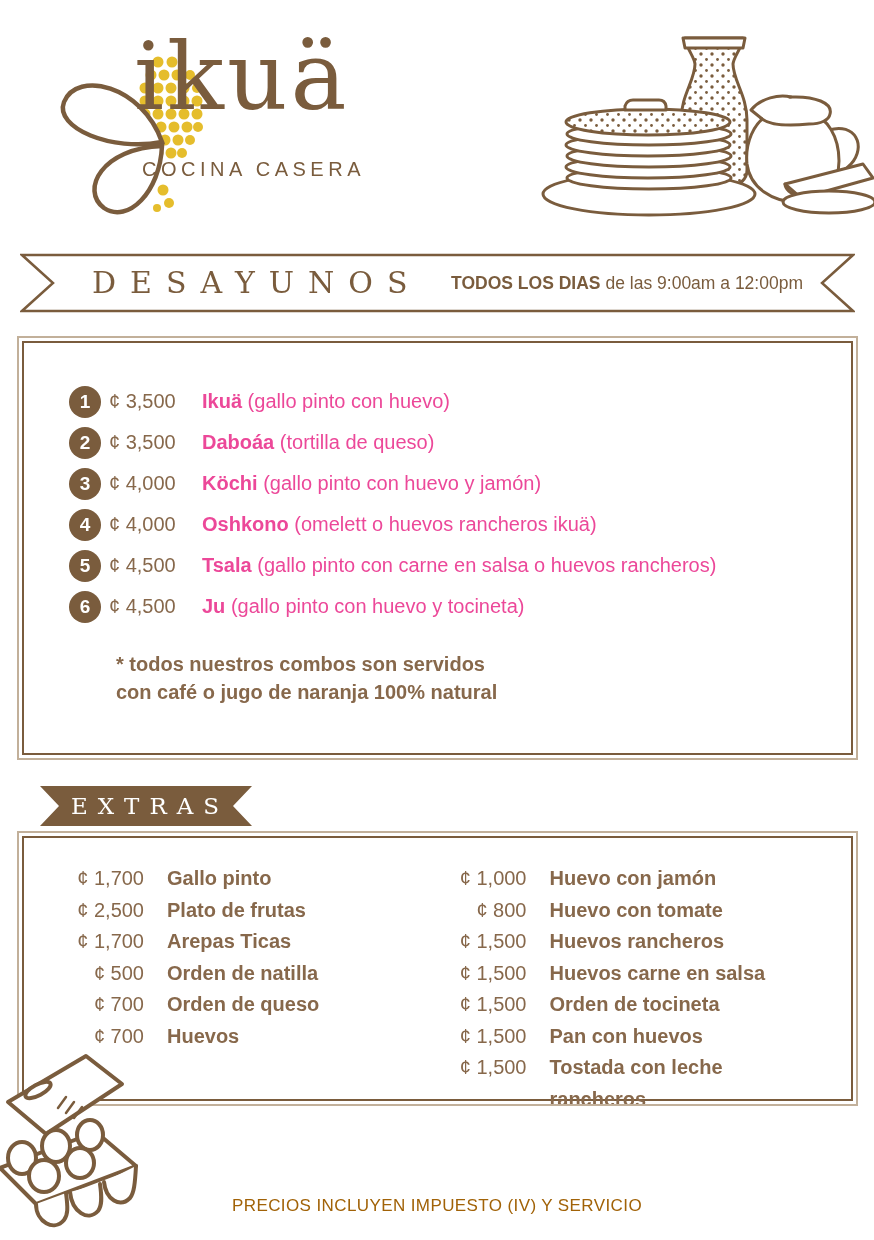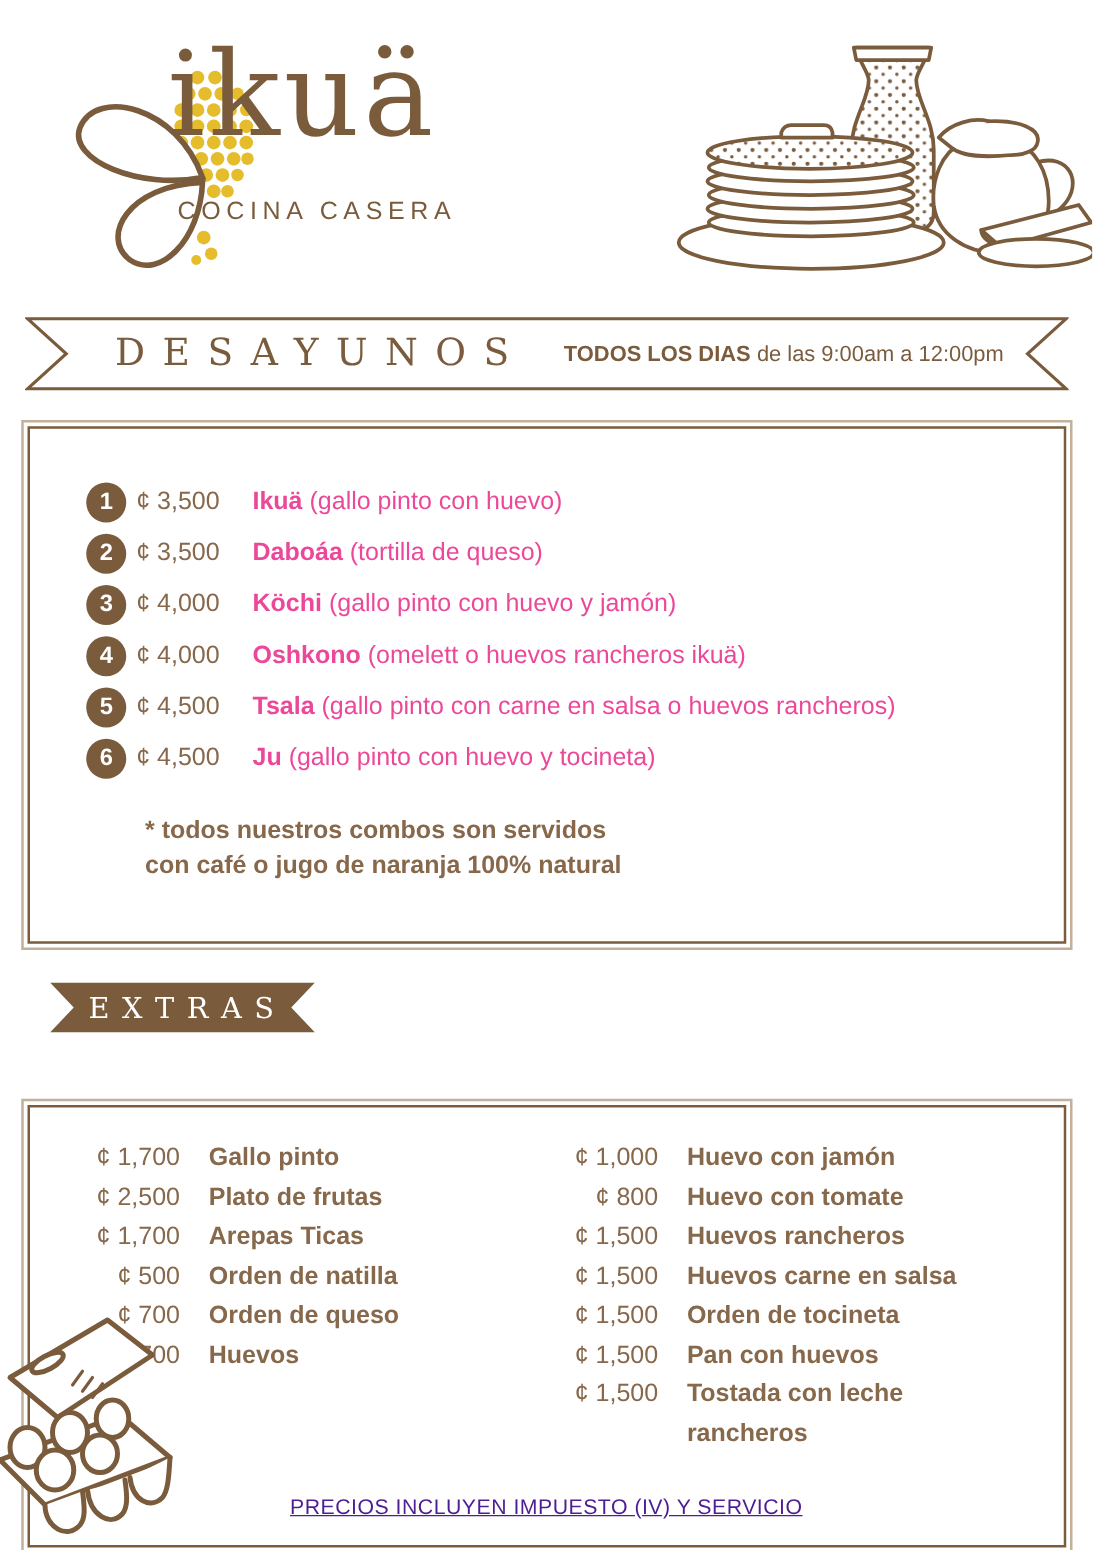--- a/index.html
+++ b/index.html
@@ -29,7 +29,7 @@
   .boxed{position:absolute;box-sizing:border-box;background:#fff;
       border:2px solid #7a5c3d;outline:2px solid #c2b09a;outline-offset:3px;}
   .desayunos-box{left:22px;top:341px;width:831px;height:414px;}
-  .extras-box{left:22px;top:884px;width:831px;height:354px;}
+  .extras-box{left:22px;top:836px;width:831px;height:265px;}
 
   
   .menu-items{padding:43px 0 0 45px;display:flex;flex-direction:column;gap:10px;}

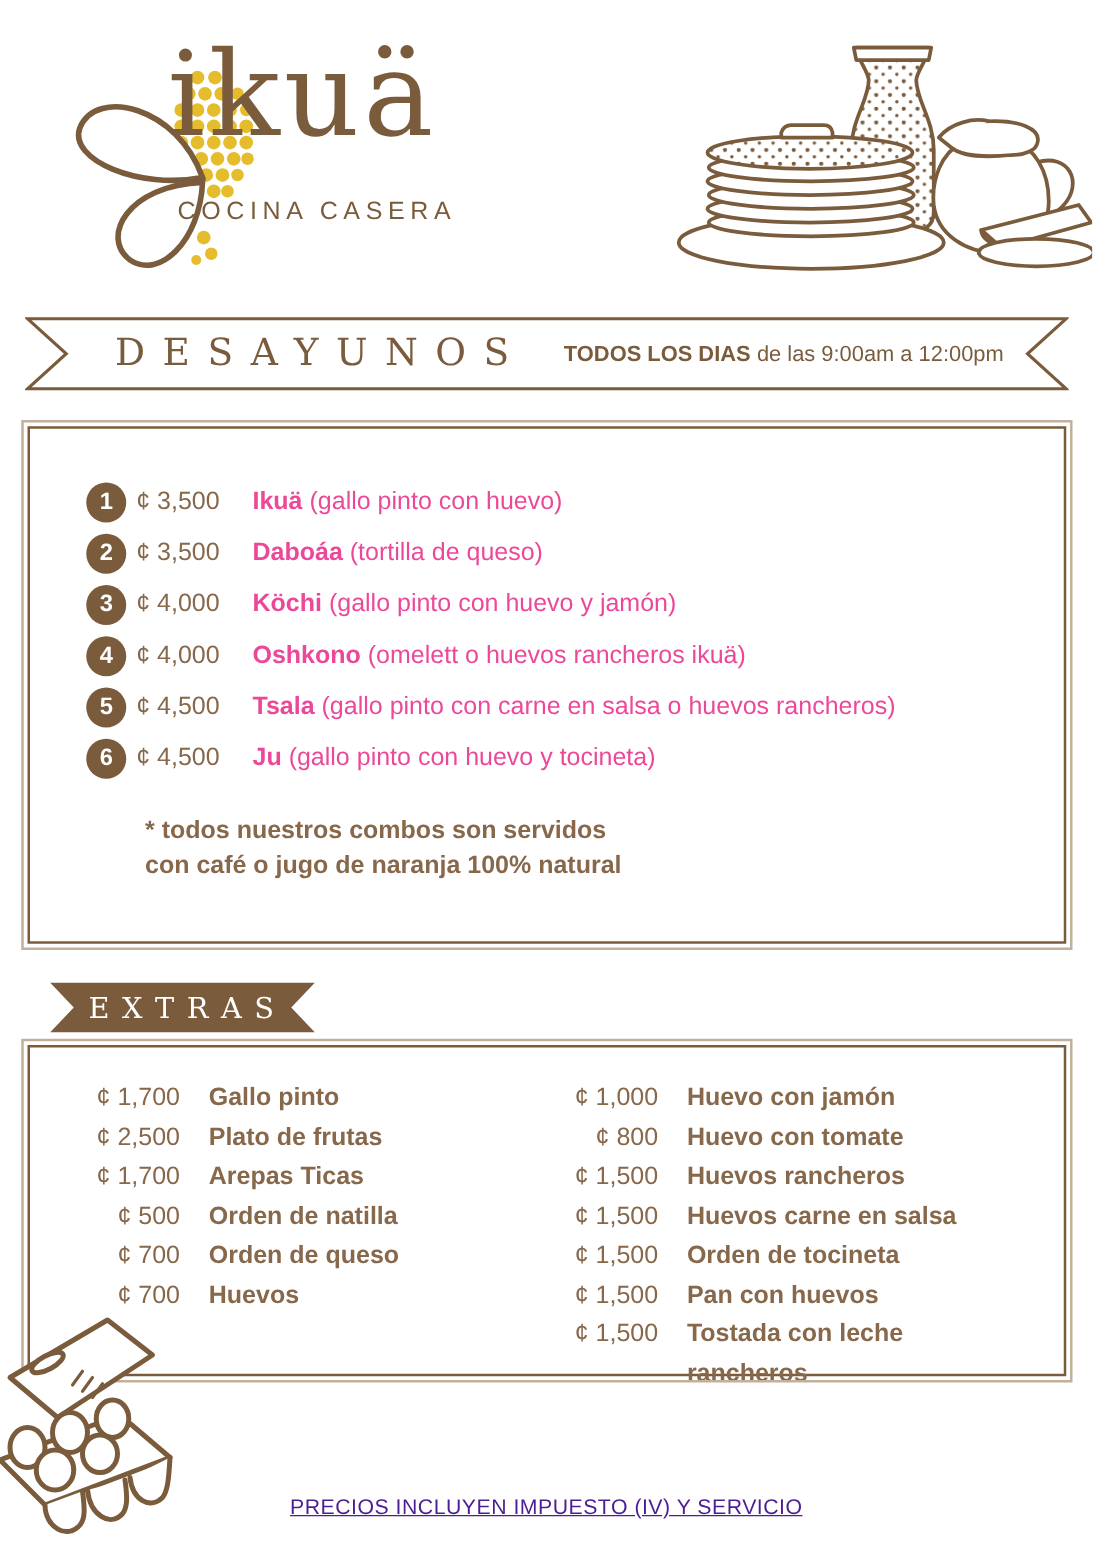--- a/index.html
+++ b/index.html
@@ -56,7 +56,7 @@
 
   
   .footer{position:absolute;left:0;top:1196px;width:100%;text-align:center;
-      font-size:17px;color:#4c1d95;letter-spacing:0.4px;text-decoration:underline;}
+      font-size:17px;color:#a16207;letter-spacing:0.4px;}
   .footer-art{position:absolute;left:-8px;top:1036px;z-index:3;}
 </style>
 </head>

